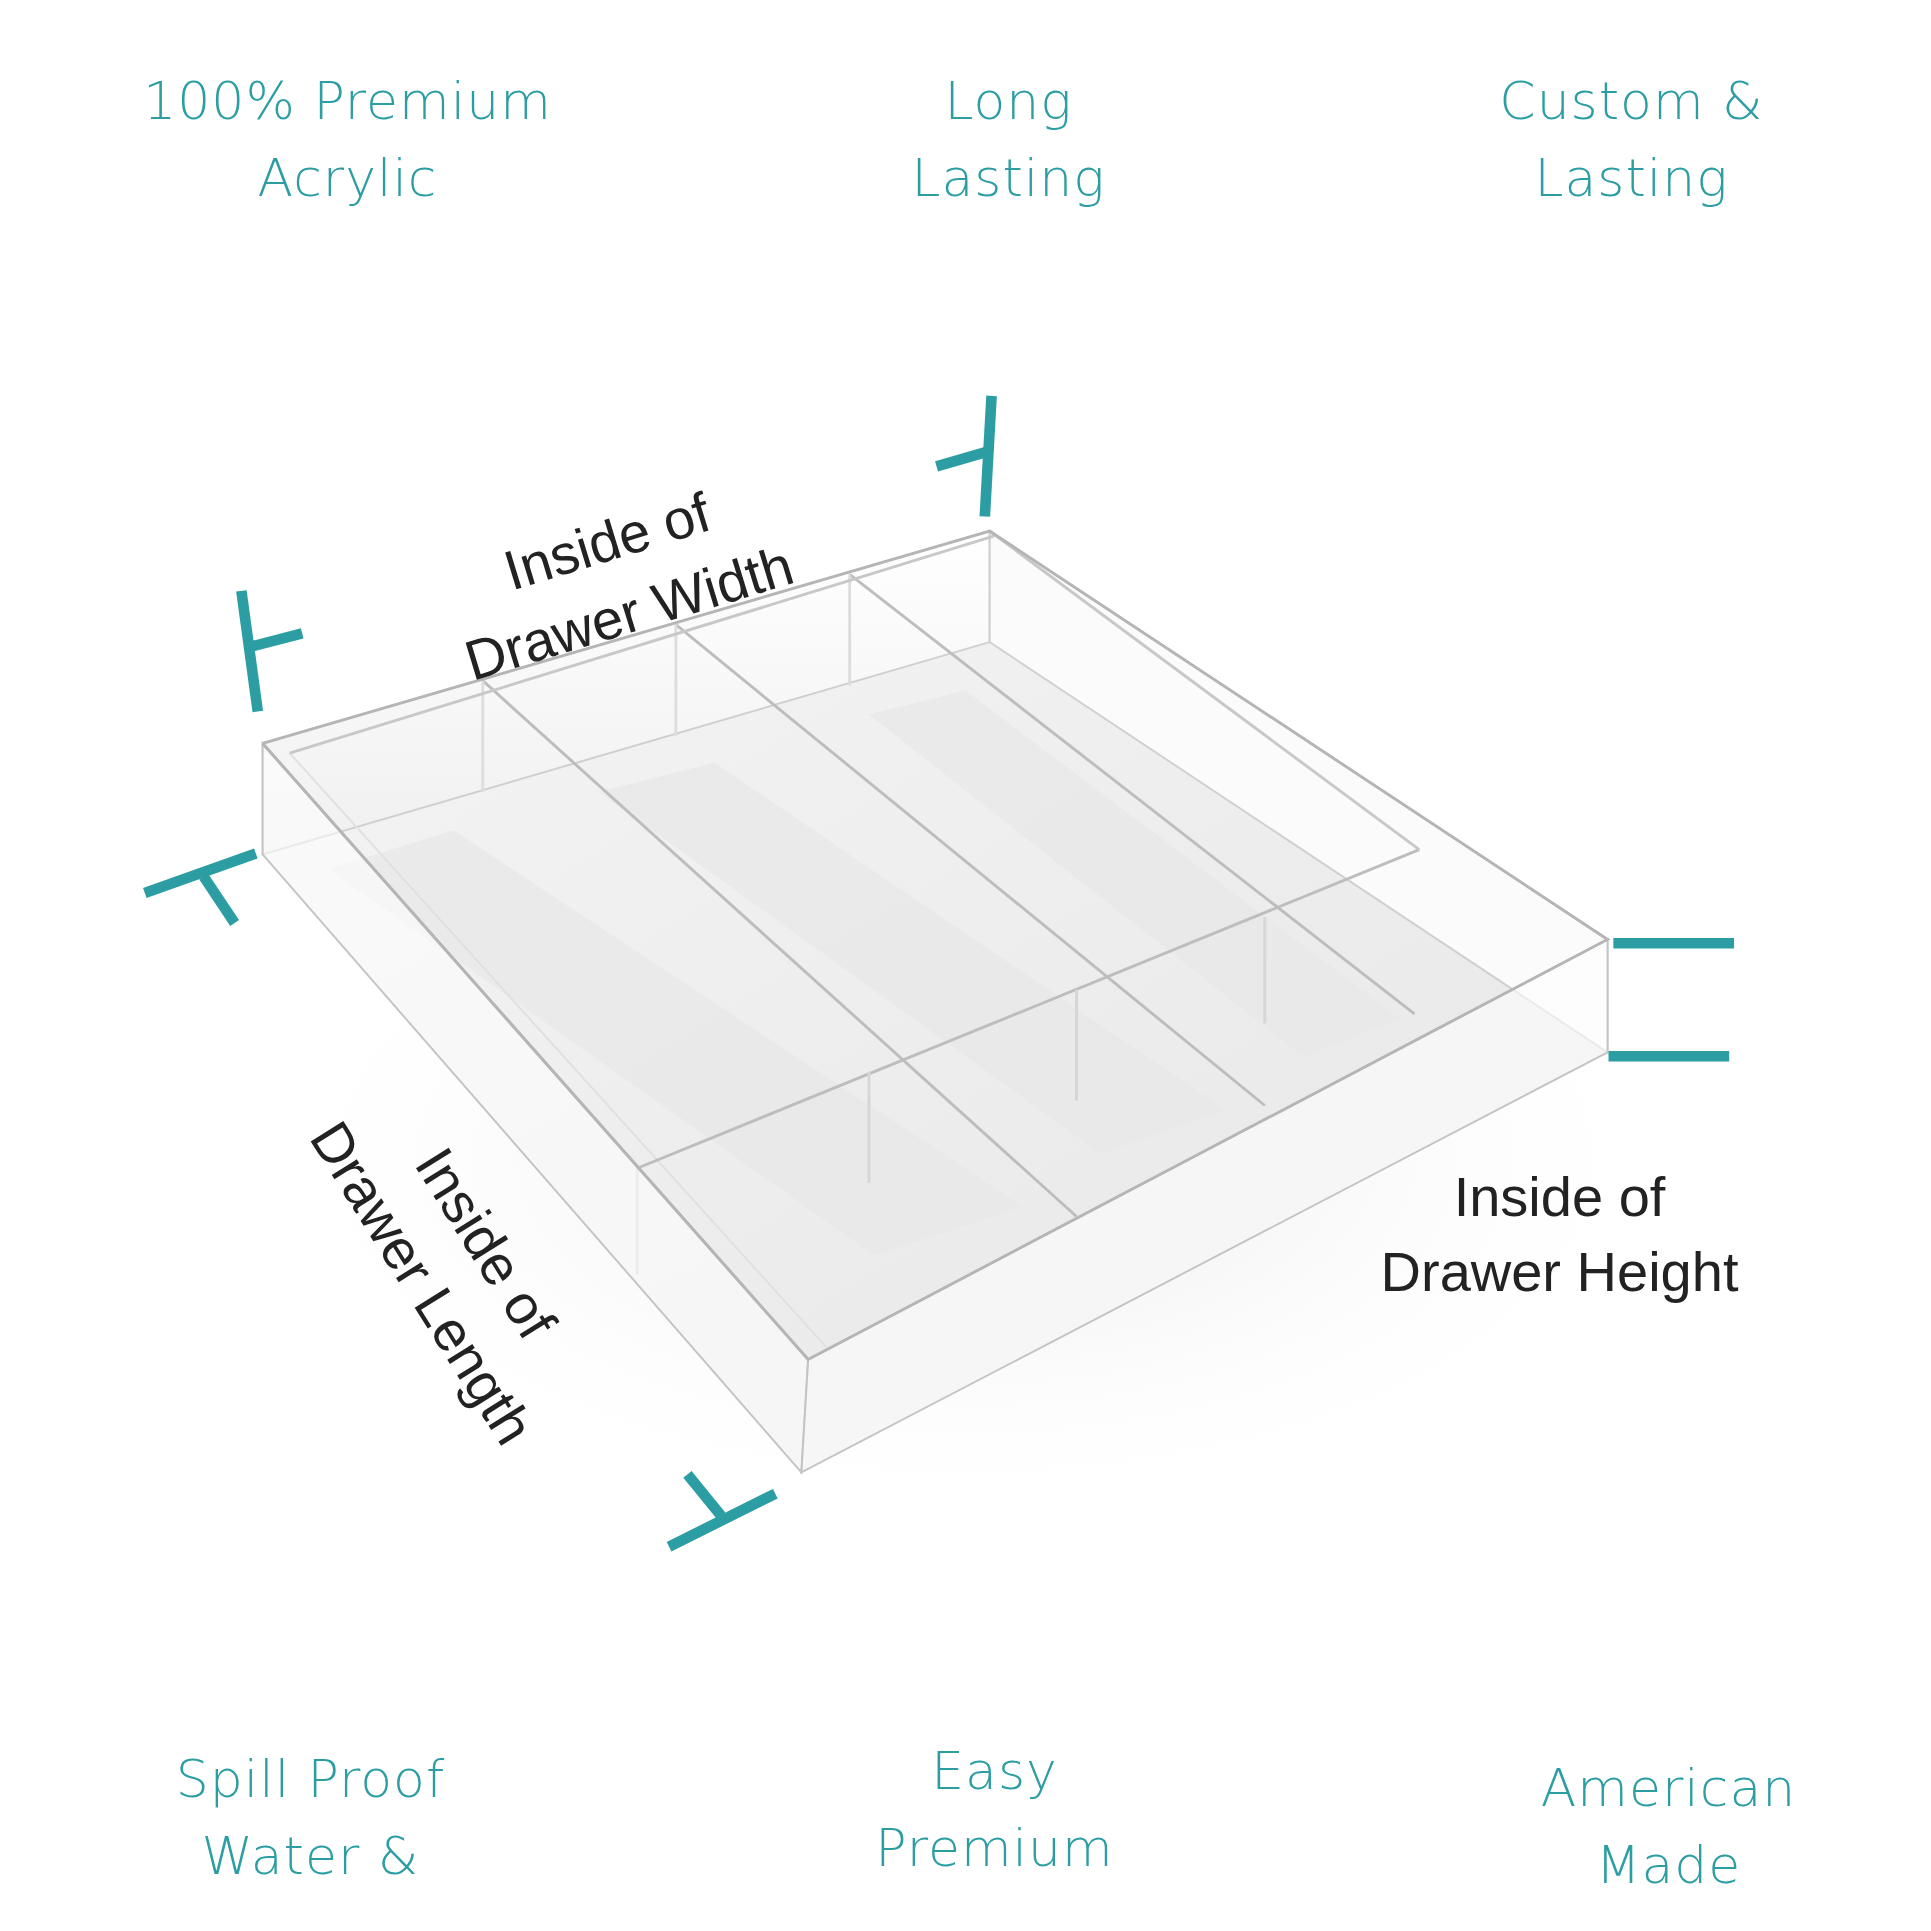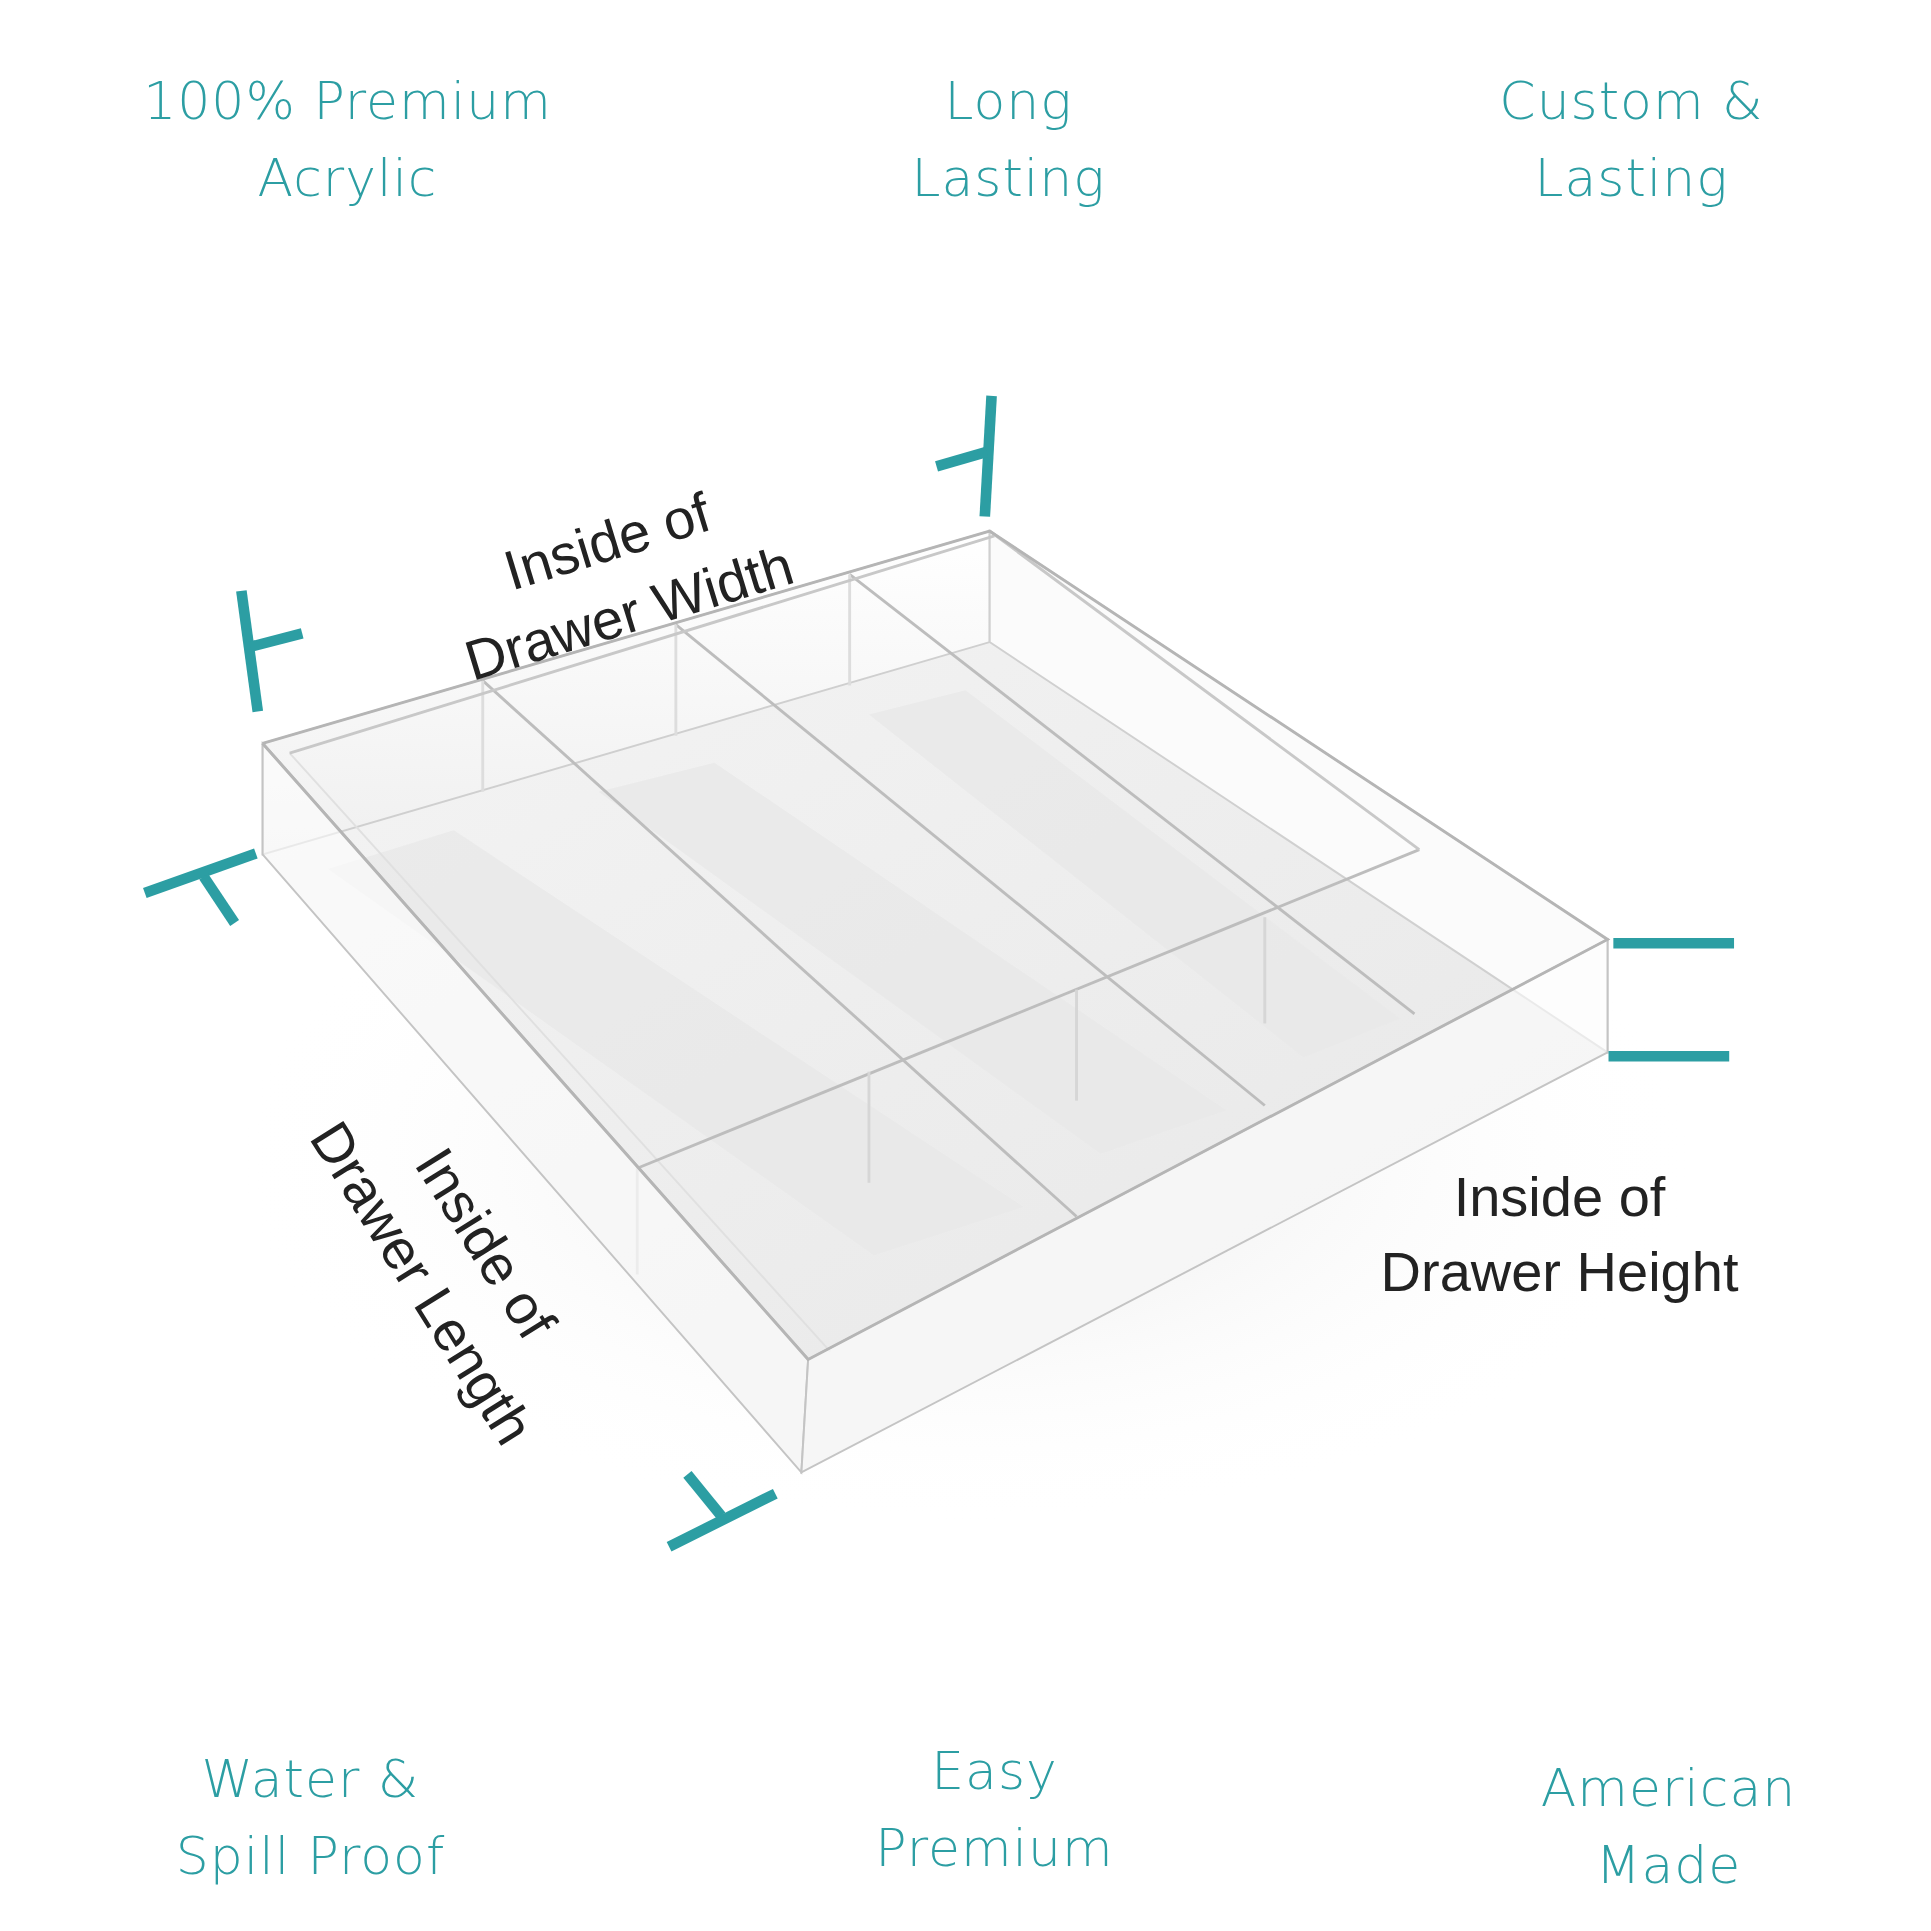--- a/index.html
+++ b/index.html
@@ -118,8 +118,8 @@
 </div>
 
 <div class="feature" style="left:21px; top:1741px;">
+  <span>Spill Proof</span>
   <span>Water &amp;</span>
-  <span>Spill Proof</span>
 </div>
 <div class="feature" style="left:705px; top:1733px;">
   <span>Easy</span>

